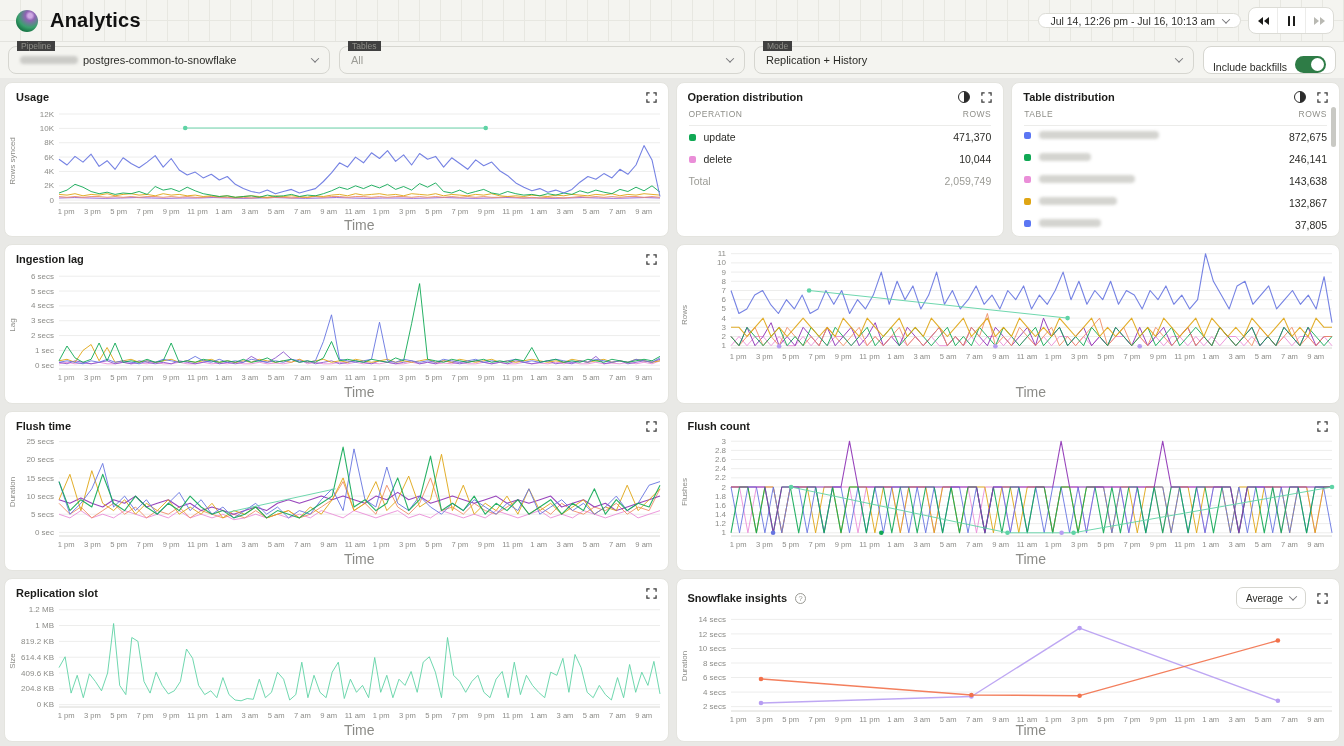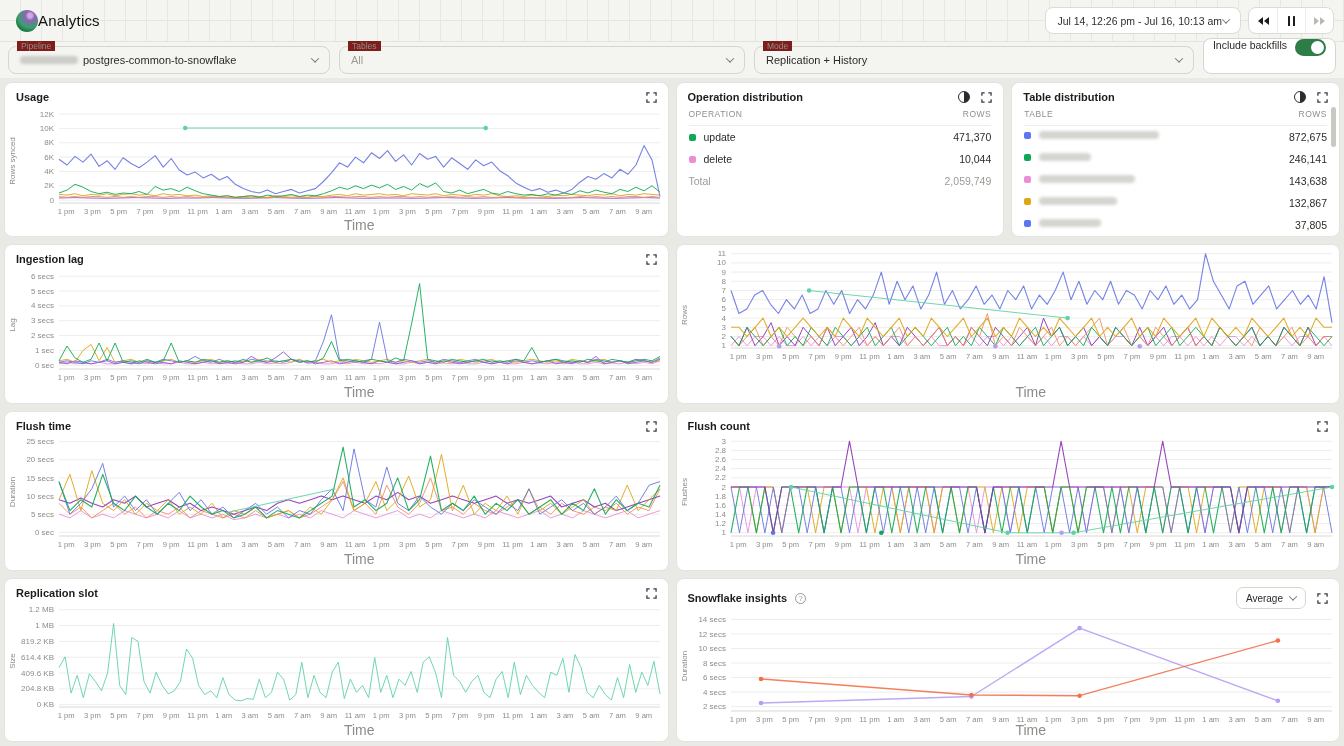--- a/index.html
+++ b/index.html
@@ -10,7 +10,7 @@
     background-size:21px 21px;background-position:-1px -1px}
   .logo{width:22px;height:22px;border-radius:50%;margin-left:6px;
     background:radial-gradient(circle at 64% 26%,#cfa9e4 0 10%,#8f63b4 22%,#3aa06d 55%,#0f6b3c 82%,#094d2a 100%)}
-  .app-title{font-size:15px;font-weight:normal;color:#111;margin-left:0;letter-spacing:.2px}
+  .app-title{font-size:20px;font-weight:bold;color:#111;margin-left:12px;letter-spacing:.2px}
   .hdr-right{margin-left:auto;display:flex;align-items:center;gap:7px}
   .daterange{background:#fff;border:1px solid #dcdcd6;border-radius:8px;height:27px;padding:0 11px;font-size:10.5px;color:#2e2e2a;display:flex;align-items:center;gap:1px;cursor:pointer}
   .chev{width:6px;height:6px;border-right:1.3px solid #77777a;border-bottom:1.3px solid #77777a;transform:rotate(45deg) translate(-1px,-1px)}

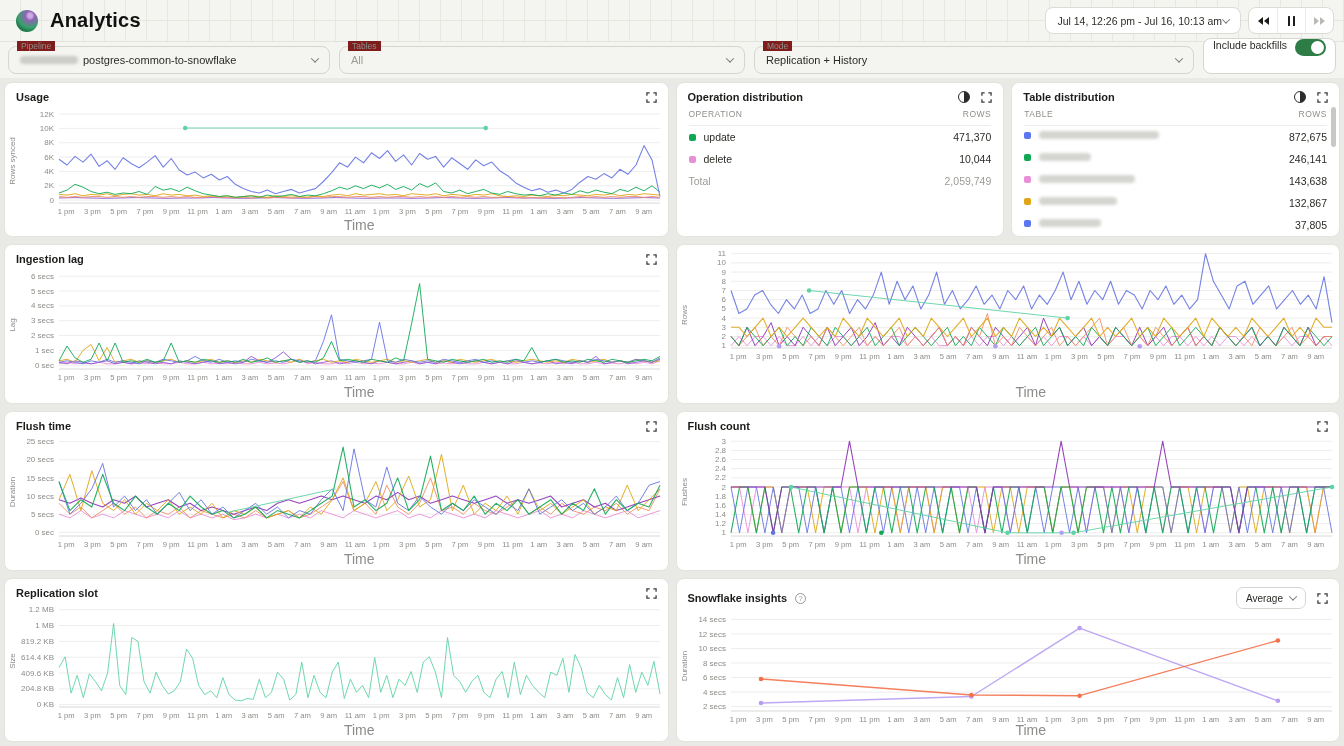--- a/index.html
+++ b/index.html
@@ -12,7 +12,7 @@
     background:radial-gradient(circle at 64% 26%,#cfa9e4 0 10%,#8f63b4 22%,#3aa06d 55%,#0f6b3c 82%,#094d2a 100%)}
   .app-title{font-size:20px;font-weight:bold;color:#111;margin-left:12px;letter-spacing:.2px}
   .hdr-right{margin-left:auto;display:flex;align-items:center;gap:7px}
-  .daterange{background:#fff;border:1px solid #dcdcd6;border-radius:8px;height:27px;padding:0 11px;font-size:10.5px;color:#2e2e2a;display:flex;align-items:center;gap:1px;cursor:pointer}
+  .daterange{background:#fff;border:1px solid #dcdcd6;border-radius:8px;height:15px;padding:0 11px;font-size:10.5px;color:#2e2e2a;display:flex;align-items:center;gap:8px;cursor:pointer}
   .chev{width:6px;height:6px;border-right:1.3px solid #77777a;border-bottom:1.3px solid #77777a;transform:rotate(45deg) translate(-1px,-1px)}
   .playgroup{display:flex;background:#fff;border:1px solid #dcdcd6;border-radius:8px;overflow:hidden;height:27px}
   .playbtn{width:28px;display:flex;align-items:center;justify-content:center;border-left:1px solid #ececе8;cursor:pointer}

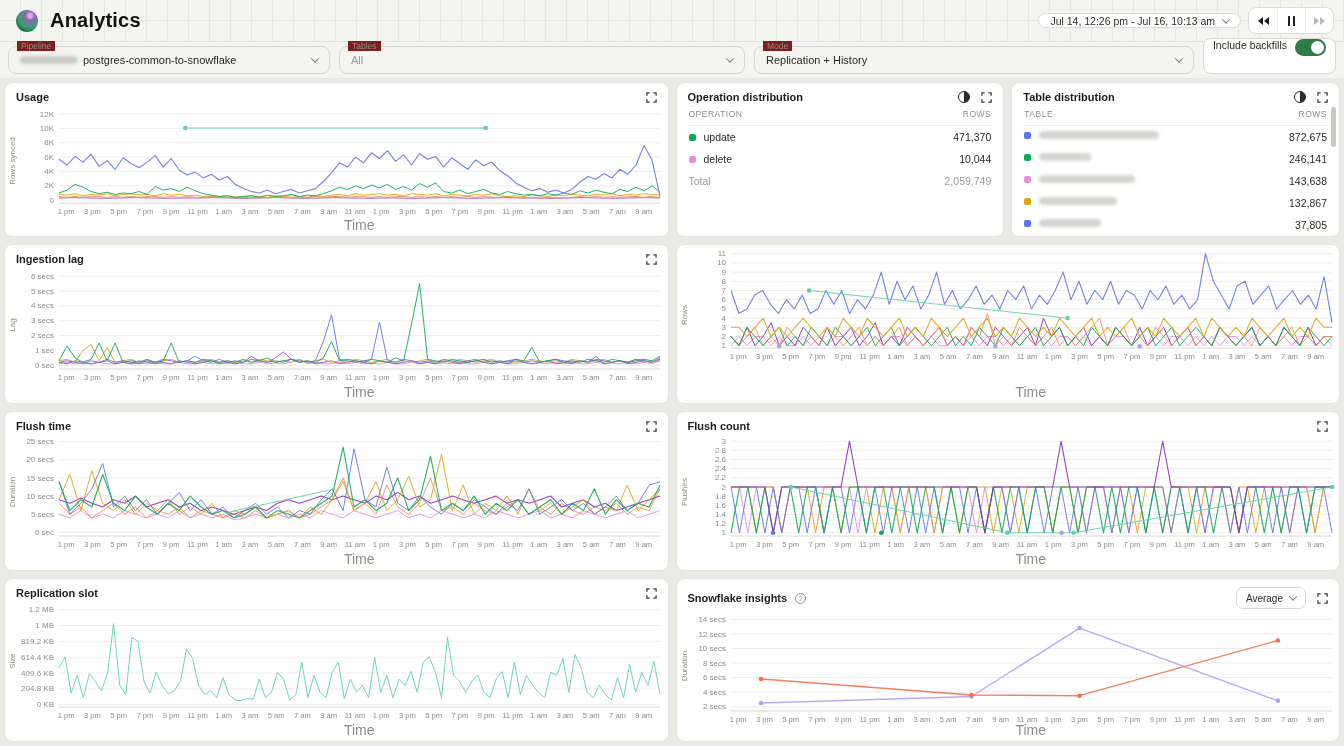--- a/index.html
+++ b/index.html
@@ -25,7 +25,7 @@
   
   .filterbar{height:36px;background:#f4f4f0;display:flex;align-items:flex-end;gap:9px;padding:0 8px 4px}
   .field{position:relative;height:28px;border:1px solid #d6d6d0;border-radius:8px;display:flex;align-items:center;padding:0 11px;cursor:pointer}
-  .field-label{position:absolute;top:-6px;left:8px;font-size:8.5px;color:#8f8f89;background:#7f1d1d;padding:0 4px}
+  .field-label{position:absolute;top:-6px;left:8px;font-size:8.5px;color:#8f8f89;background:#404040;padding:0 4px}
   .field-value{font-size:11px;color:#2b2b27;display:flex;align-items:center;gap:5px;white-space:nowrap}
   .field-value.dim{color:#9d9d97}
   .field .chev{margin-left:auto}

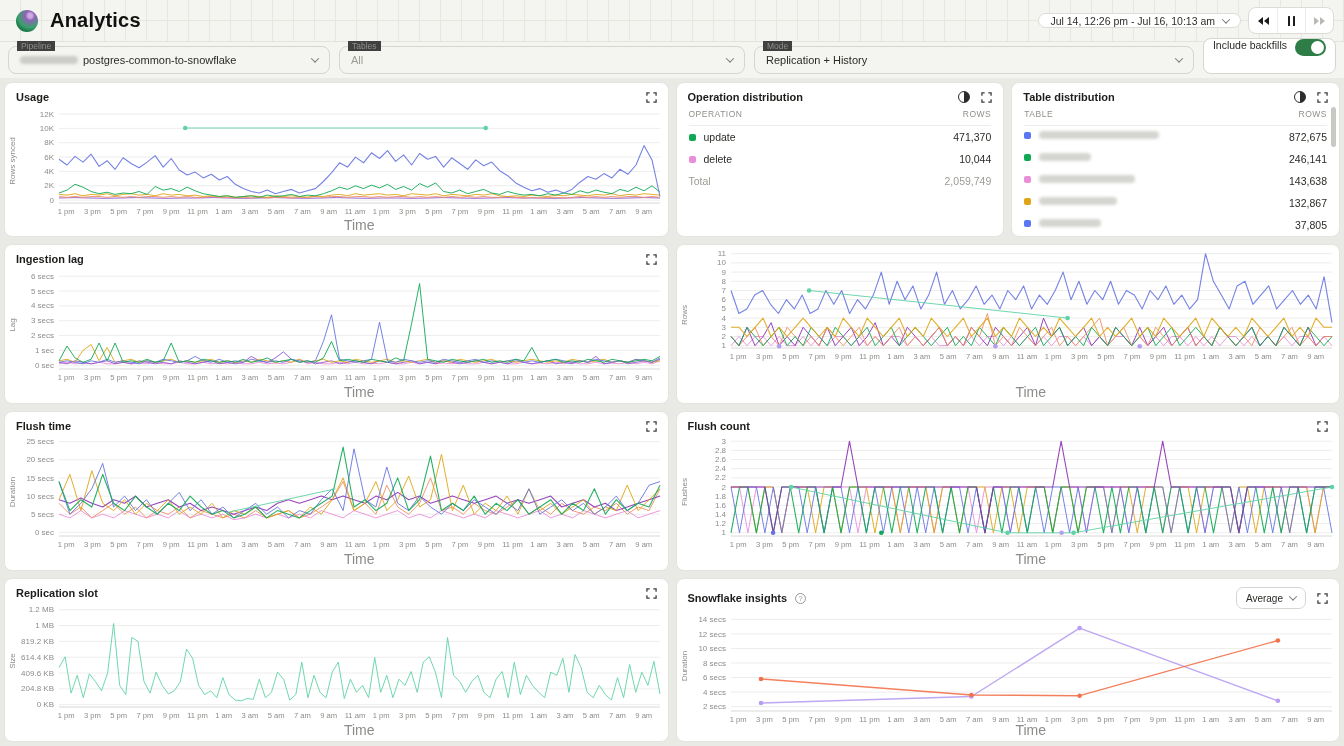--- a/index.html
+++ b/index.html
@@ -33,7 +33,7 @@
   .f-pipeline{width:322px}
   .f-tables{width:406px}
   .f-mode{flex:1}
-  .backfills{height:36px;background:#fff;border:1px solid #d6d6d0;border-radius:8px;display:flex;align-items:flex-start;gap:8px;padding:0 9px;font-size:10.5px;color:#2b2b27;cursor:pointer}
+  .backfills{height:28px;background:#fff;border:1px solid #d6d6d0;border-radius:8px;display:flex;align-items:flex-end;gap:8px;padding:0 9px;font-size:10.5px;color:#2b2b27;cursor:pointer}
   .toggle{width:31px;height:17px;border-radius:10px;background:#c7c7c1;position:relative;flex:none}
   .toggle.on{background:#2e7c46}
   .toggle::after{content:"";position:absolute;top:2px;right:2px;width:13px;height:13px;border-radius:50%;background:#fff}

